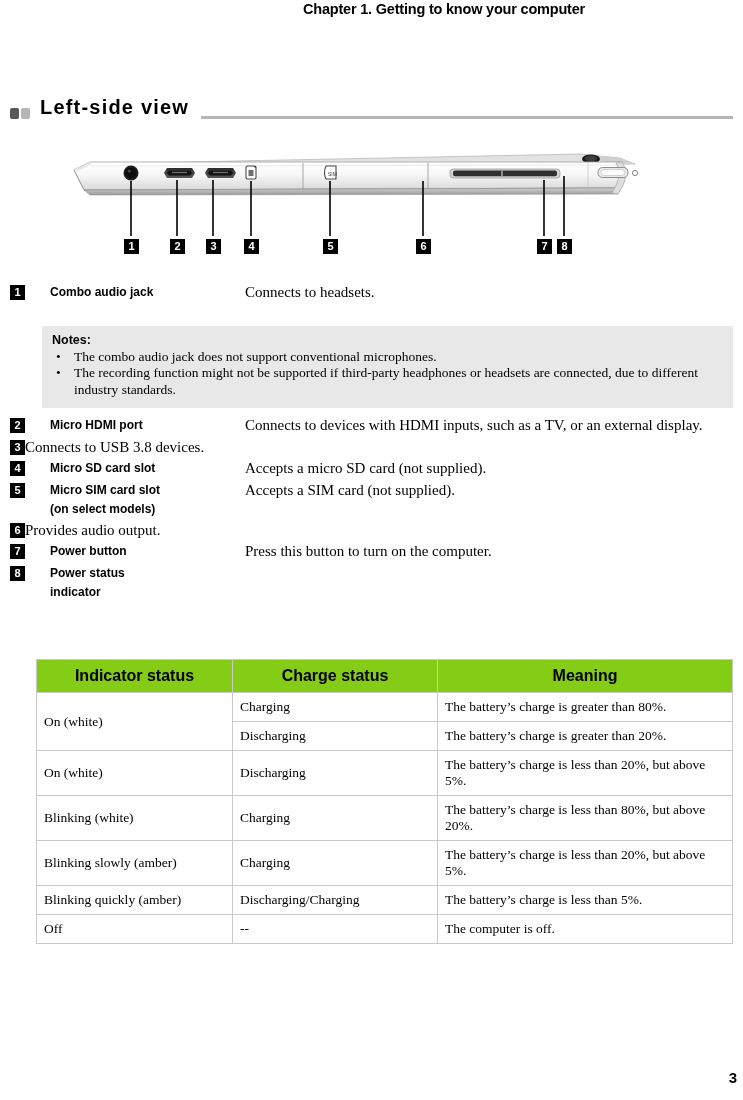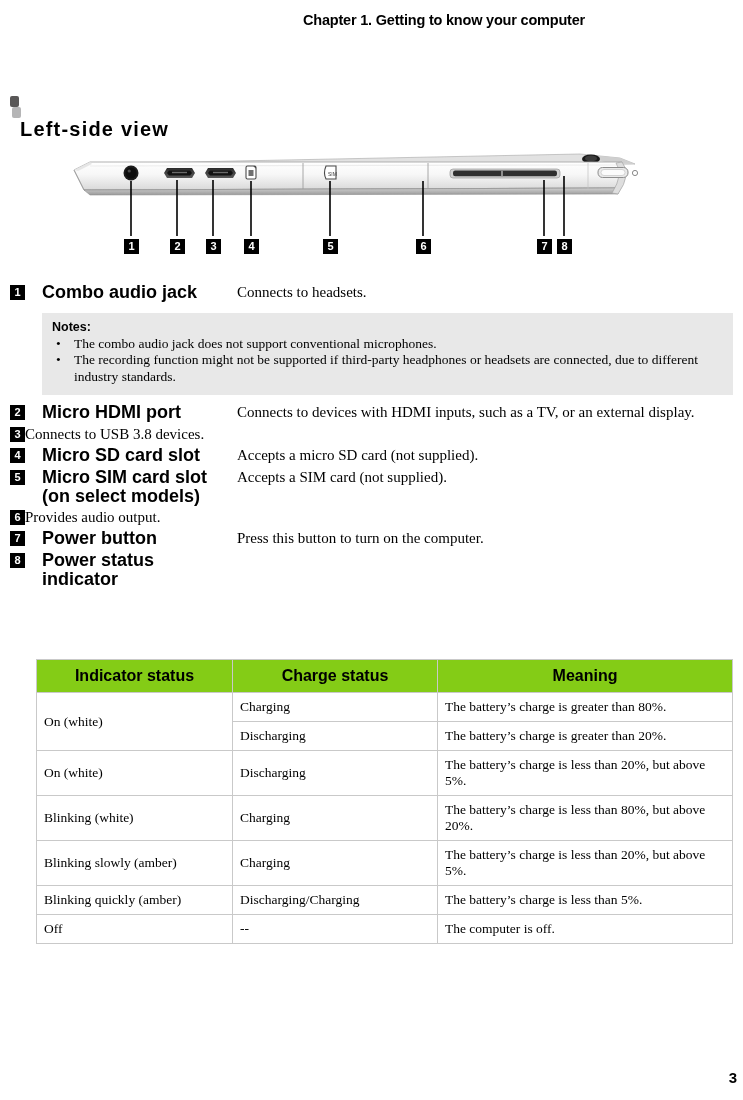--- a/index.html
+++ b/index.html
@@ -19,7 +19,7 @@
   
   .page-header {
     position: absolute;
-    top: 12px;
+    top: 1px;
     left: 0;
     width: 589px;
     text-align: right;

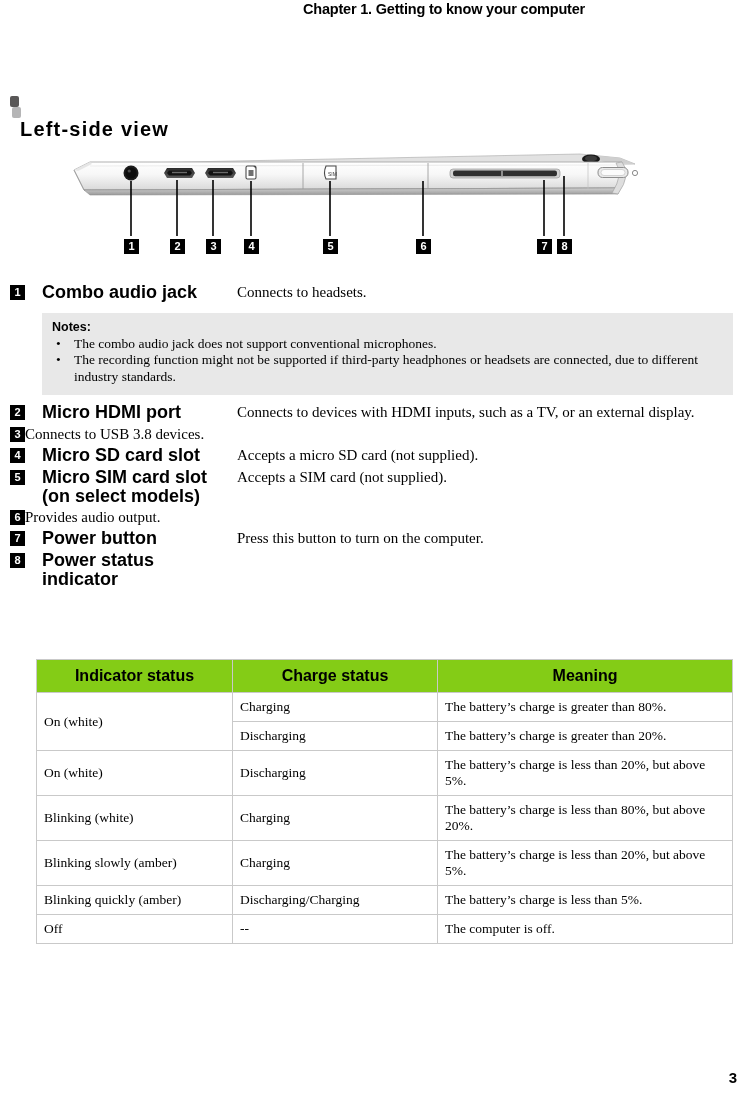--- a/index.html
+++ b/index.html
@@ -38,8 +38,7 @@
     left: 10px;
     width: 723px;
     display: flex;
-    align-items: flex-start;
-    flex-direction: column;
+    align-items: flex-end;
   }
   .sq {
     width: 9px;

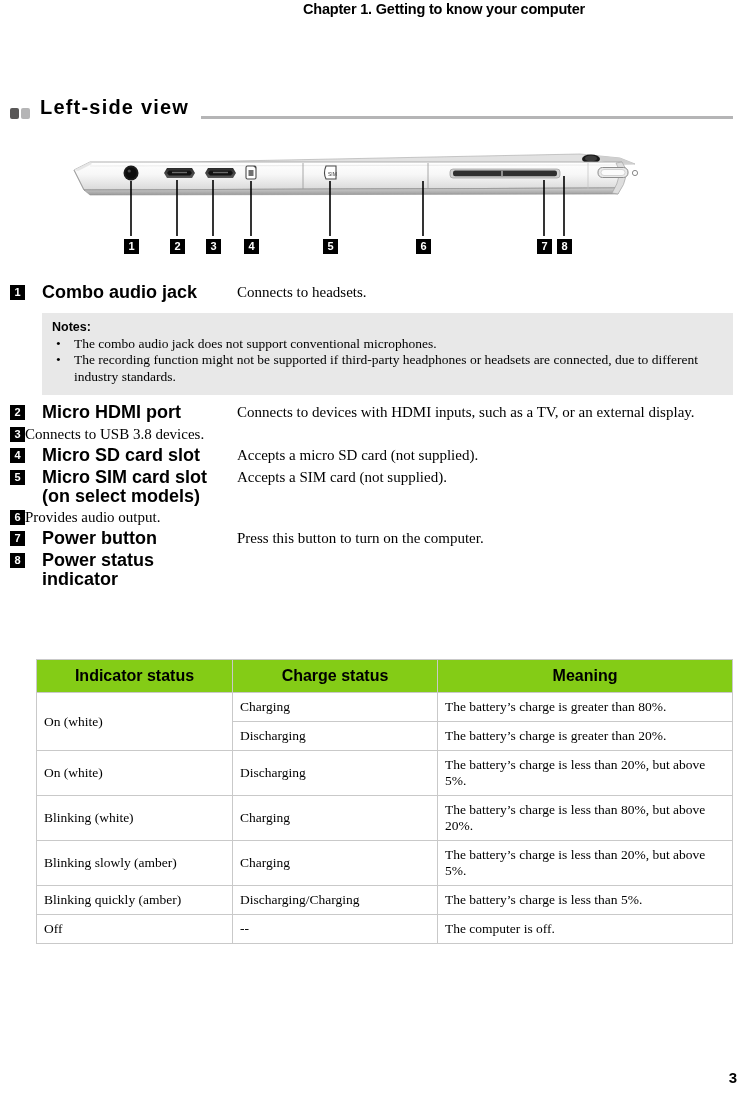--- a/index.html
+++ b/index.html
@@ -102,10 +102,10 @@
   .feat-name {
     font-family: "Liberation Sans", sans-serif;
     font-weight: bold;
-    font-size: 18px;
+    font-size: 12px;
     line-height: 19px;
     flex: 0 0 195px;
-    margin-left: 17px;
+    margin-left: 25px;
   }
   .feat-desc {
     font-family: "Liberation Serif", serif;

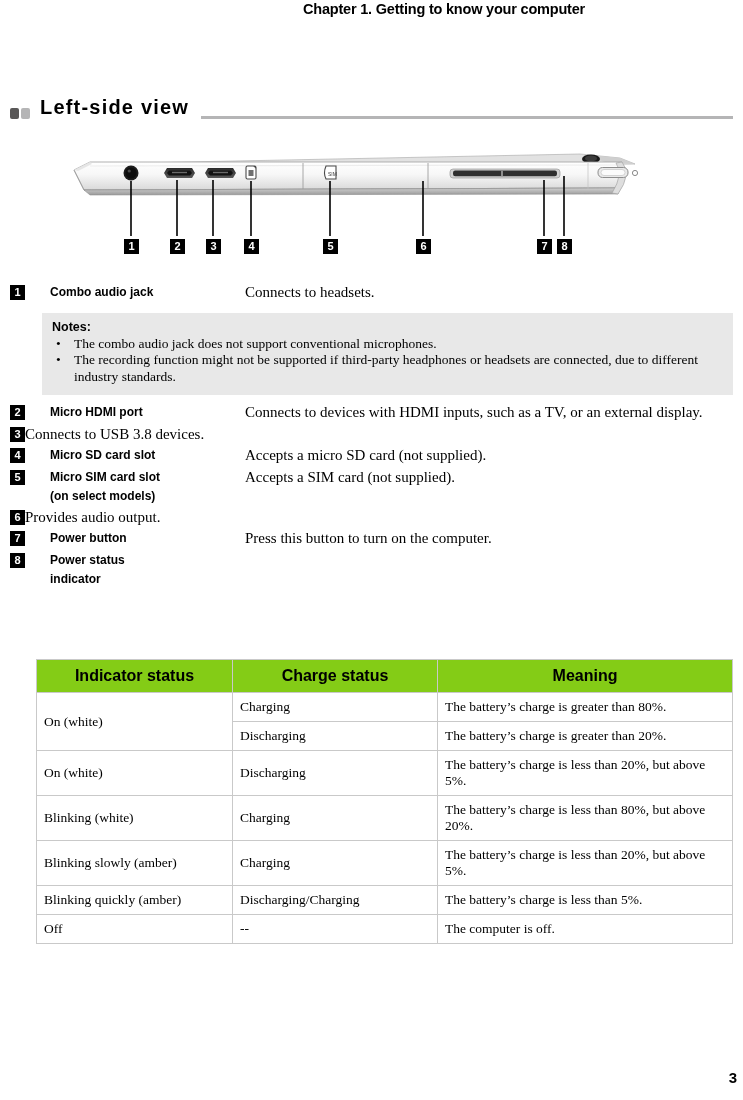--- a/index.html
+++ b/index.html
@@ -117,7 +117,7 @@
   
   .notes-box {
     background: #e8e8e8;
-    margin: 10px 0 8px 32px;
+    margin: 23px 0 8px 32px;
     padding: 7px 10px 10px 10px;
     width: 691px;
     box-sizing: border-box;

